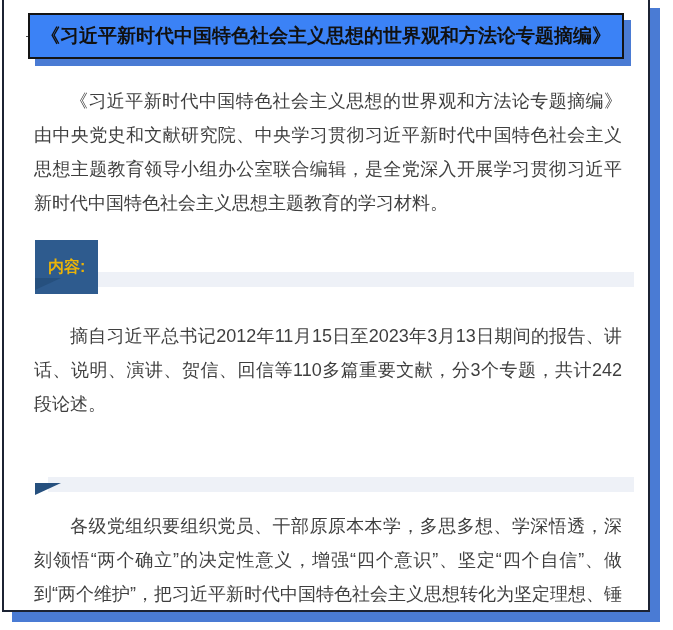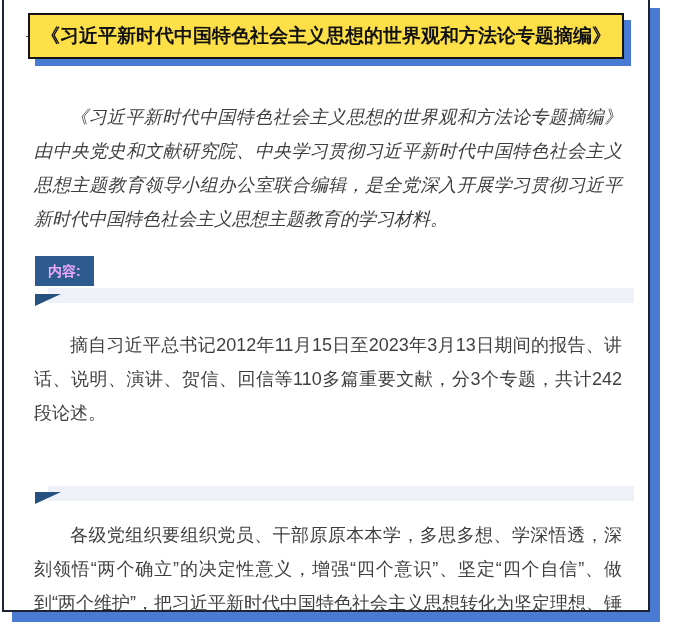--- a/index.html
+++ b/index.html
@@ -44,7 +44,7 @@
   }
   .title-box {
     position: relative;
-    background: #fde047;
+    background: #3b82f6;
     border: 2px solid #141414;
     box-shadow: 7px 7px 0 var(--accent-blue, #4a7bd4);
     padding: 9px 11px;

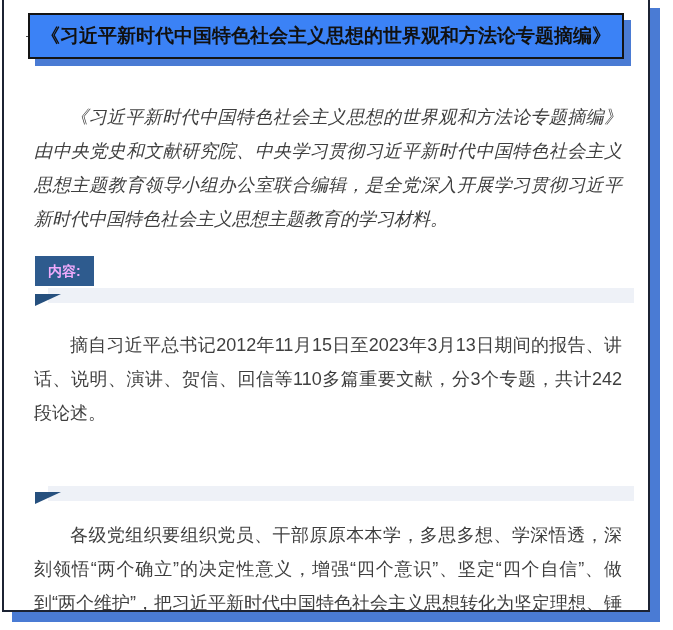--- a/index.html
+++ b/index.html
@@ -62,7 +62,7 @@
     text-indent: 2em;
     text-align: justify;
   }
-  .intro-para { margin-top: 40px; font-style: italic; }
+  .intro-para { margin-top: 24px; }
   .section-header {
     position: relative;
     height: 52px;

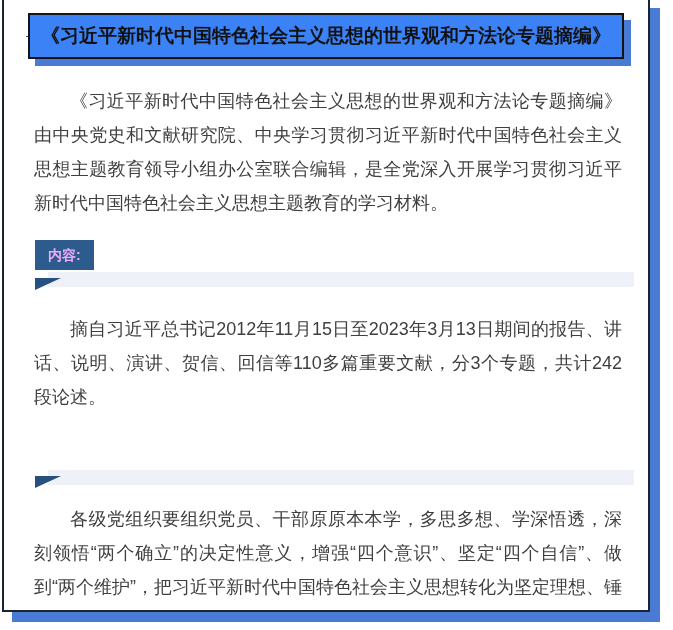--- a/index.html
+++ b/index.html
@@ -82,11 +82,11 @@
     left: 31px;
     top: 0;
     background: var(--header-blue, #2e5b8e);
-    color: #f0abfc;
+    color: #eab308;
     font-weight: bold;
-    font-size: 14px;
+    font-size: 16px;
     line-height: 22px;
-    padding: 4px 13px;
+    padding: 16px 13px;
   }
   .section-fold {
     position: absolute;

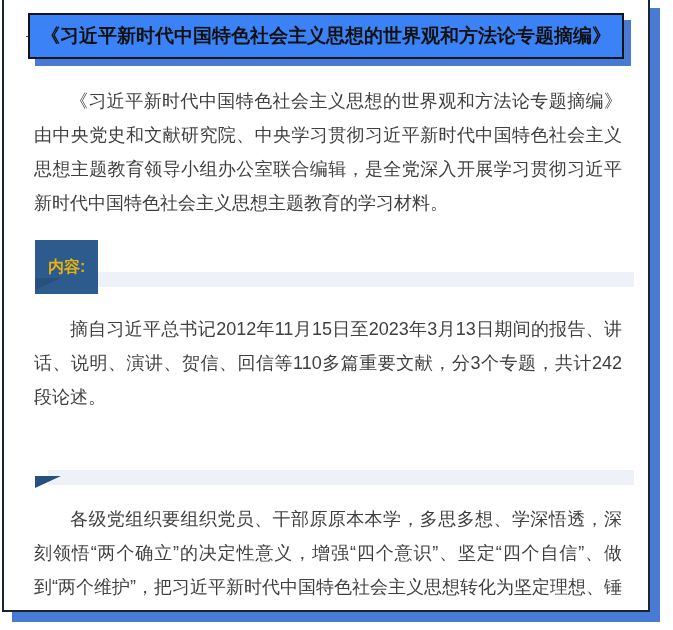--- a/index.html
+++ b/index.html
@@ -97,7 +97,7 @@
     border-top: 12px solid var(--fold-blue, #26507e);
     border-right: 26px solid transparent;
   }
-  .section-body { margin-top: 20px; }
+  .section-body { margin-top: 27px; }
   .section-body.last { margin-top: 12px; }
 </style>
 </head>

